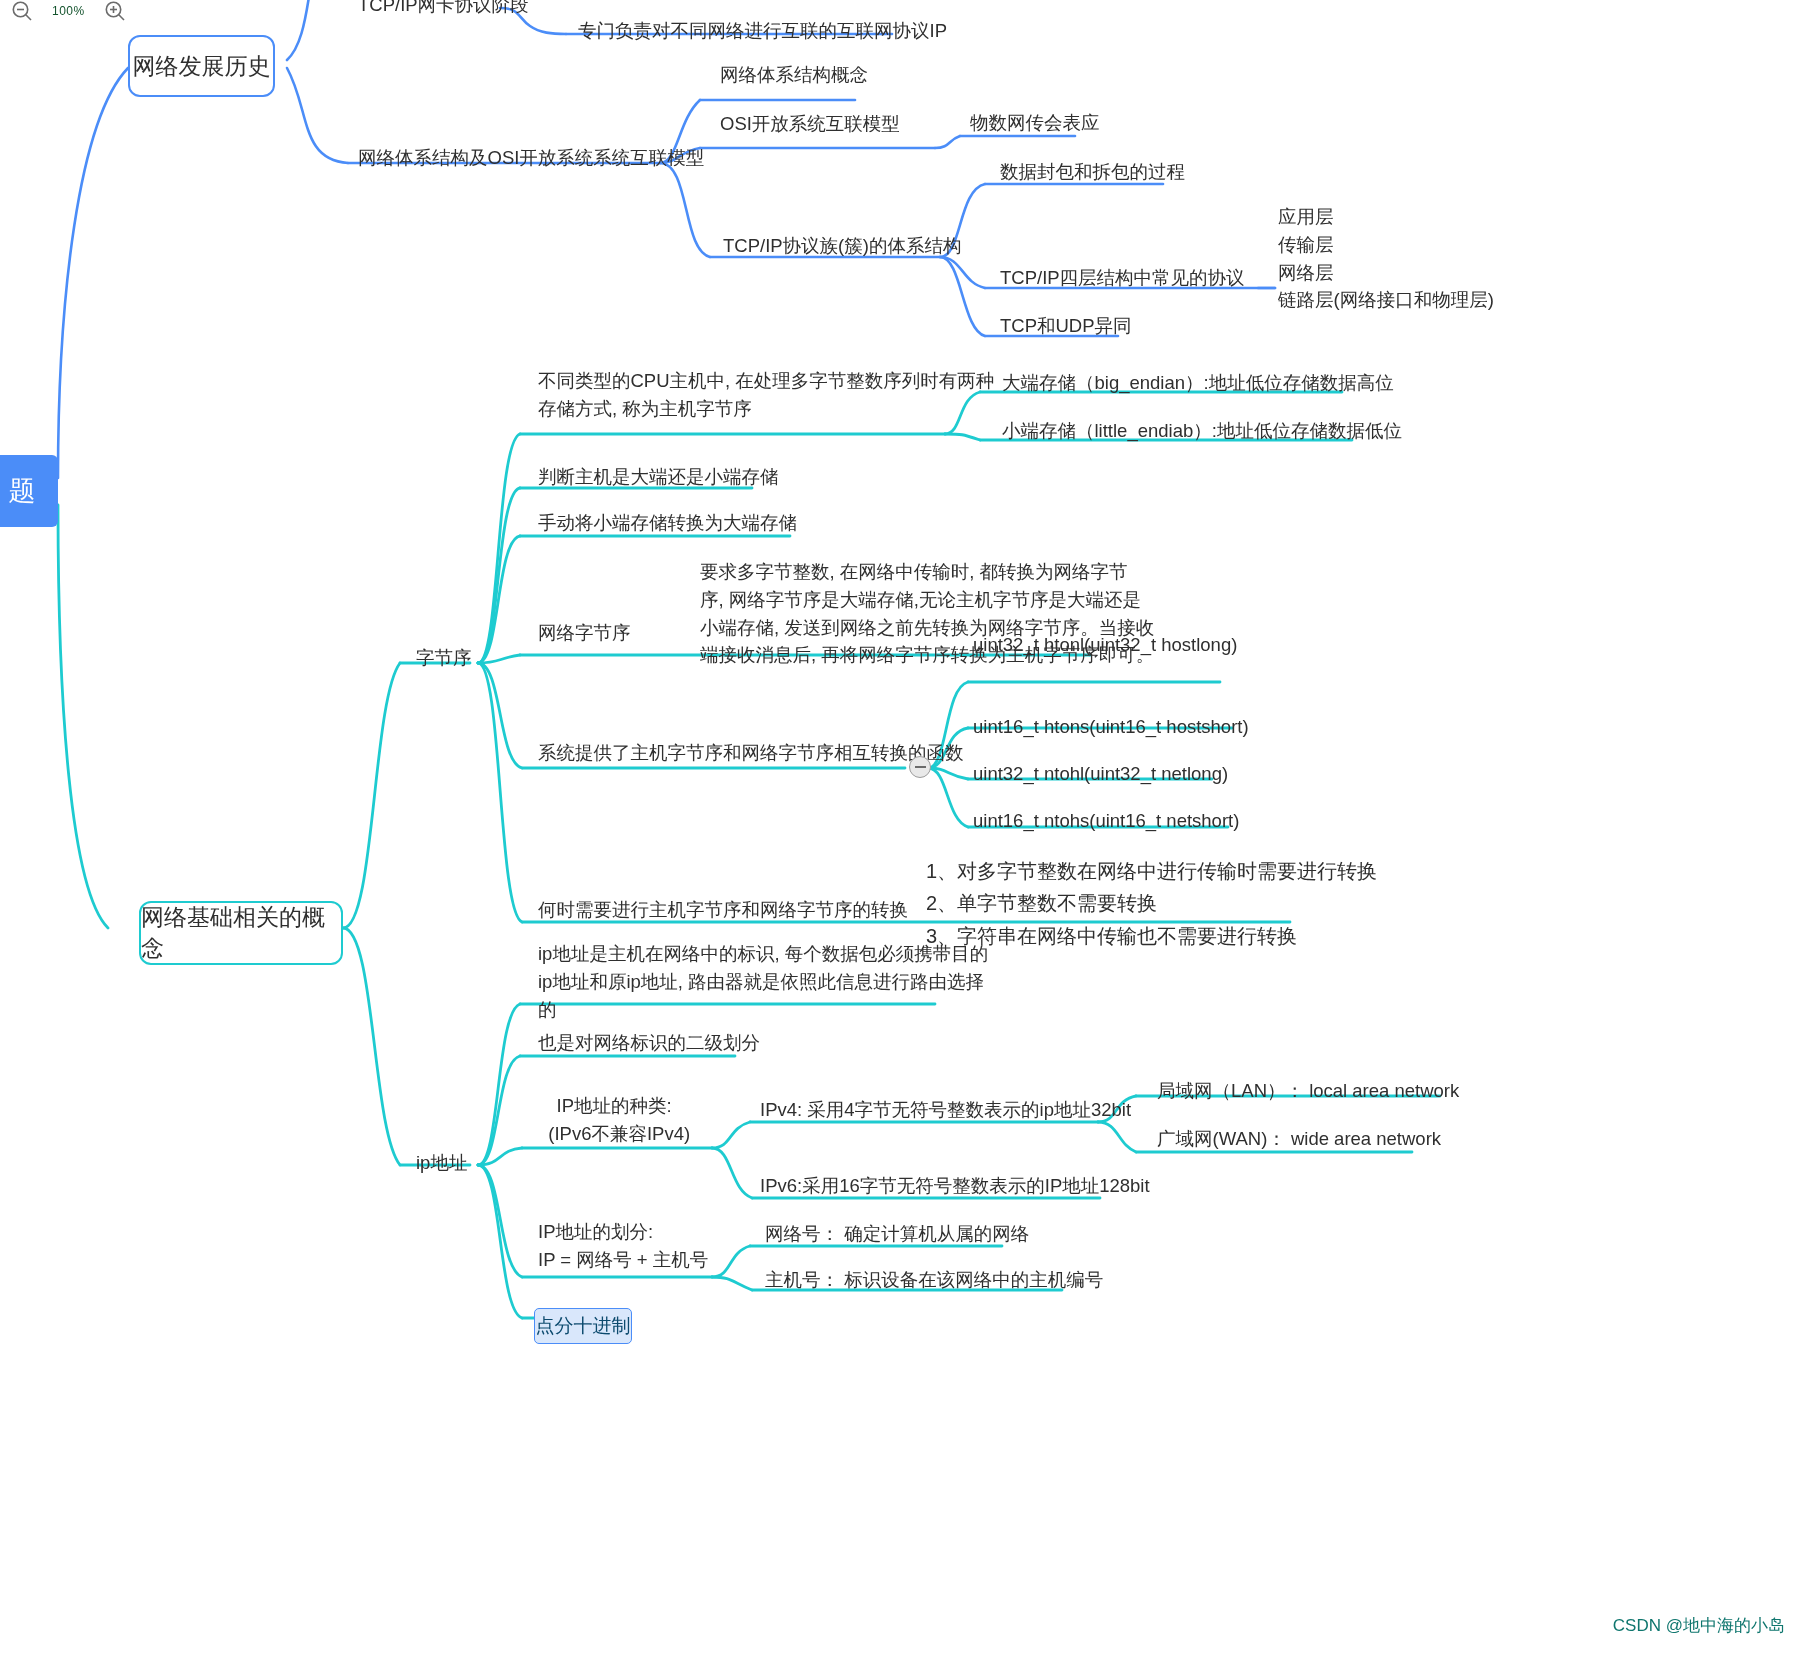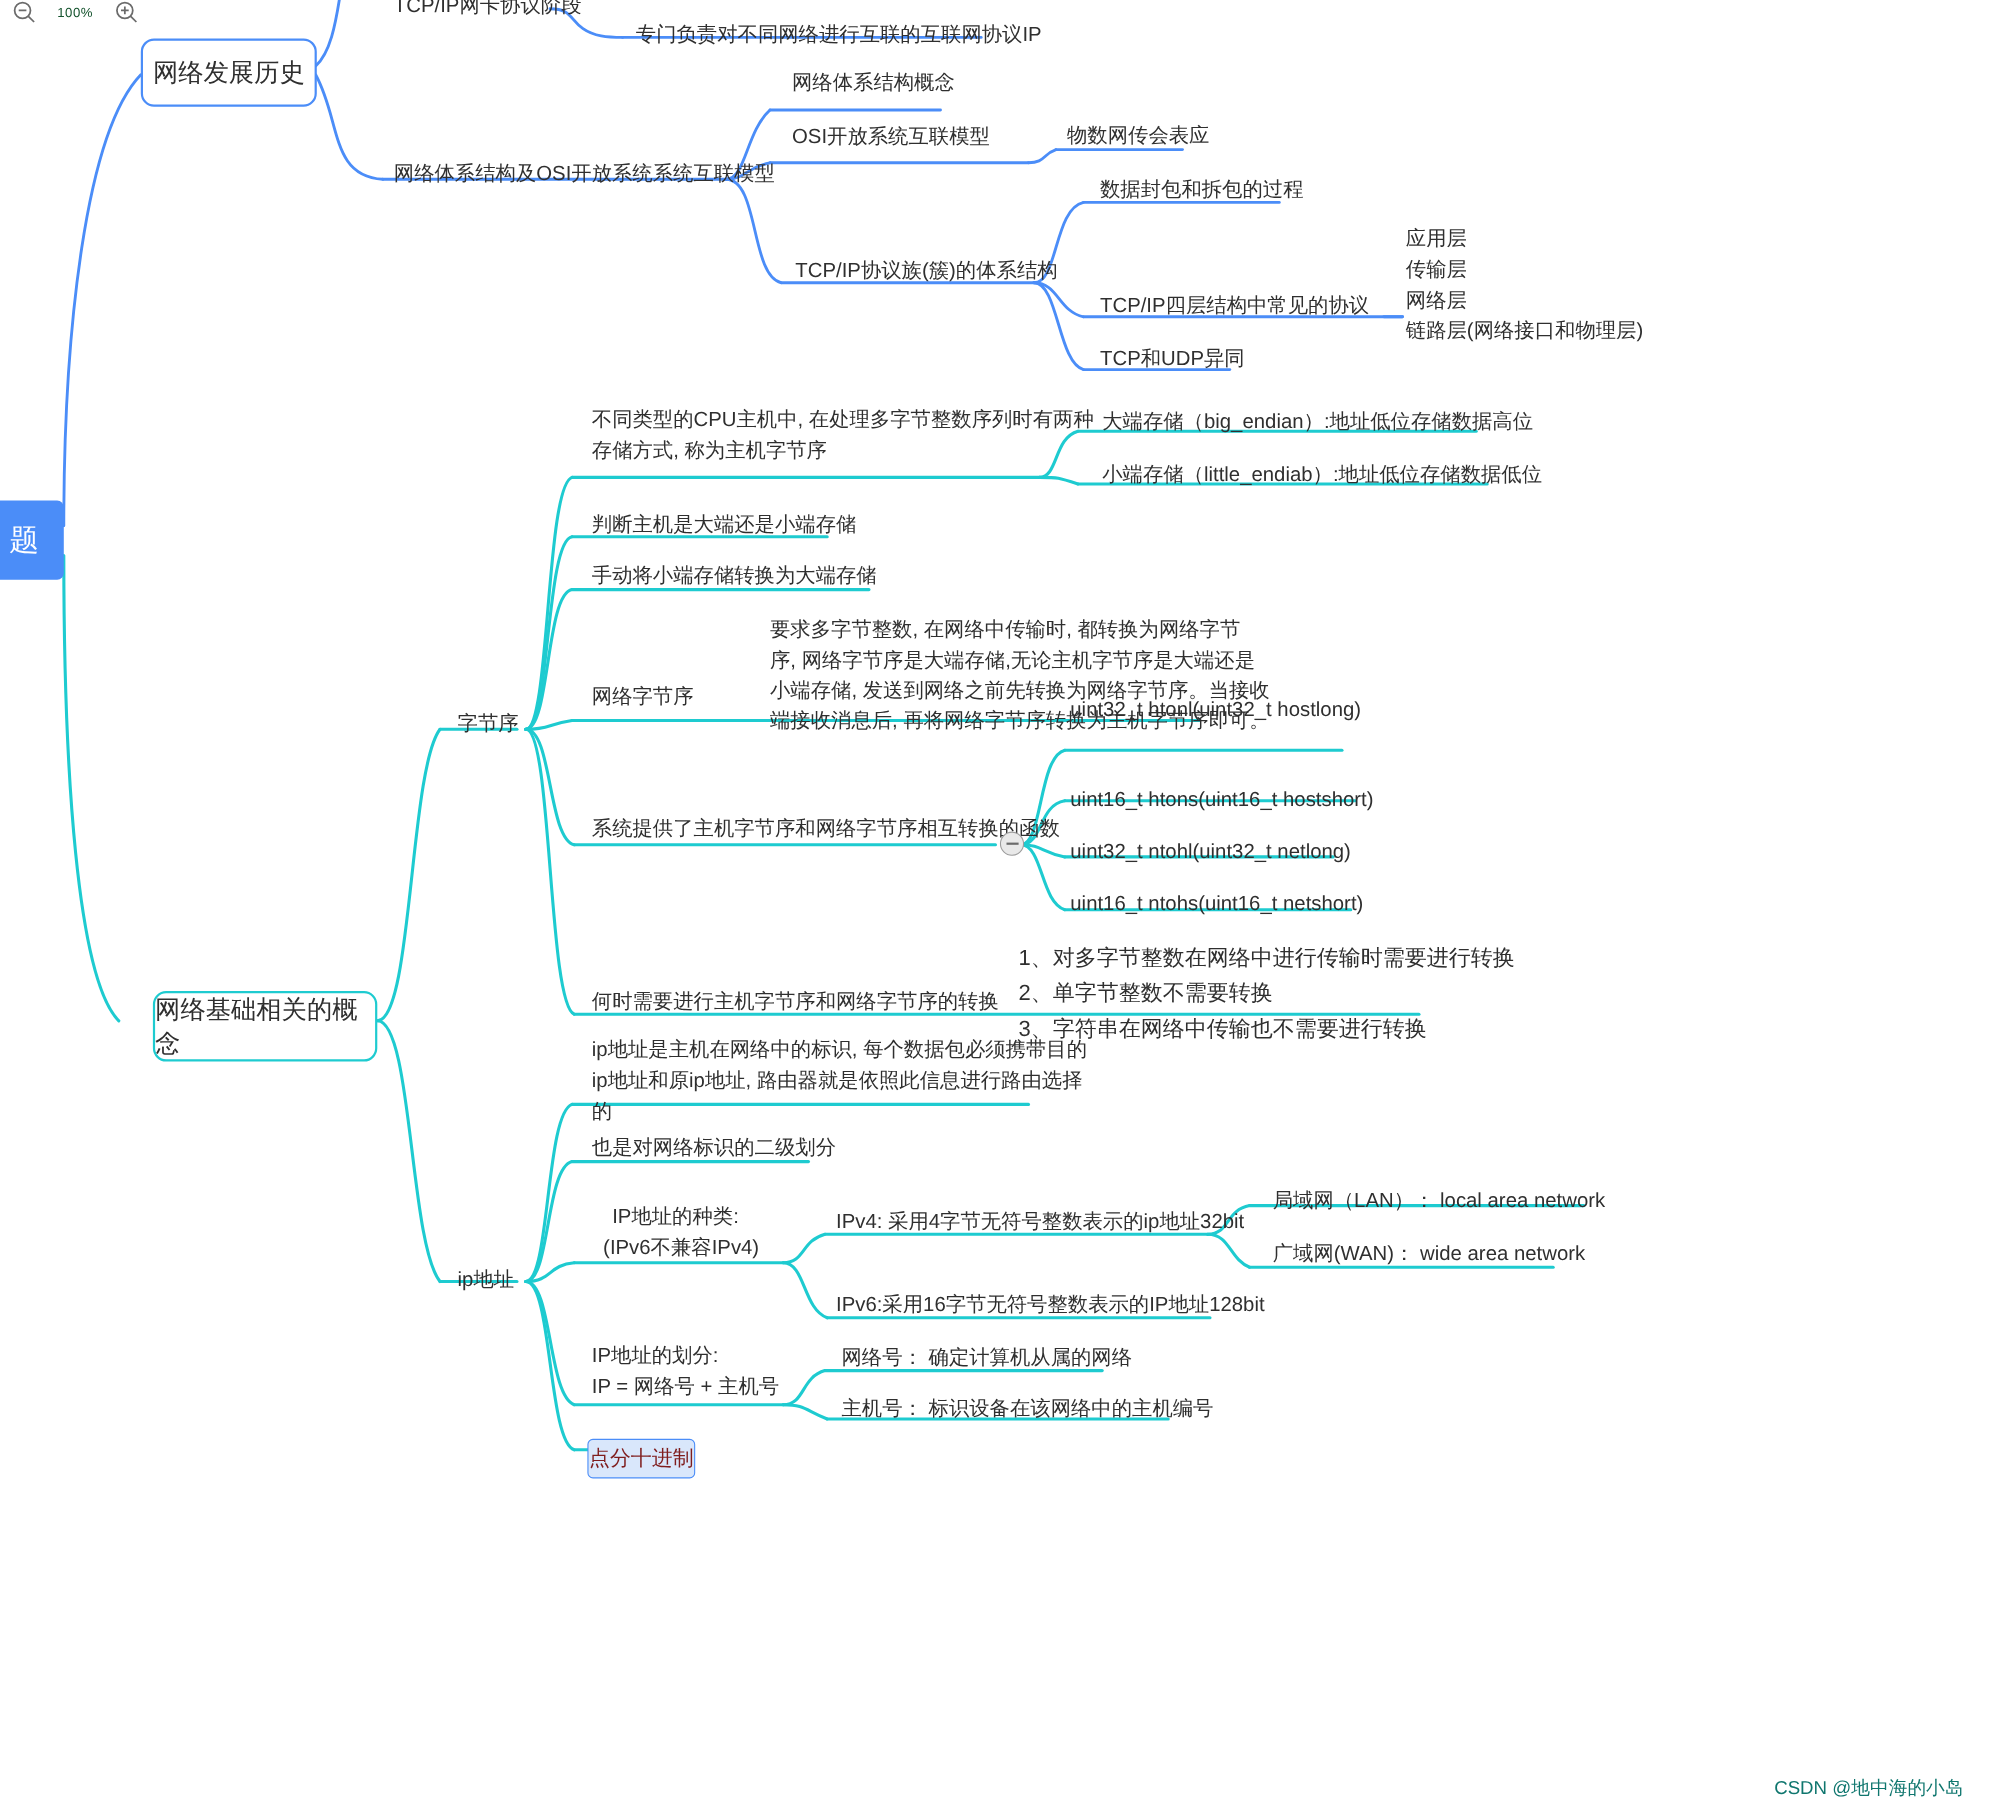--- a/index.html
+++ b/index.html
@@ -180,7 +180,7 @@
 
   <div class="boxnode root" style="left:-14px;top:455px;width:72px;height:72px;">题</div>
 
-  <div class="boxnode blue" style="left:128px;top:35px;width:160px;height:62px;">网络发展历史</div>
+  <div class="boxnode blue" style="left:128px;top:35px;width:147px;height:62px;">网络发展历史</div>
 
   <div class="node blue-line" style="left:358px;top:-8px;">TCP/IP网卡协议阶段</div>
 

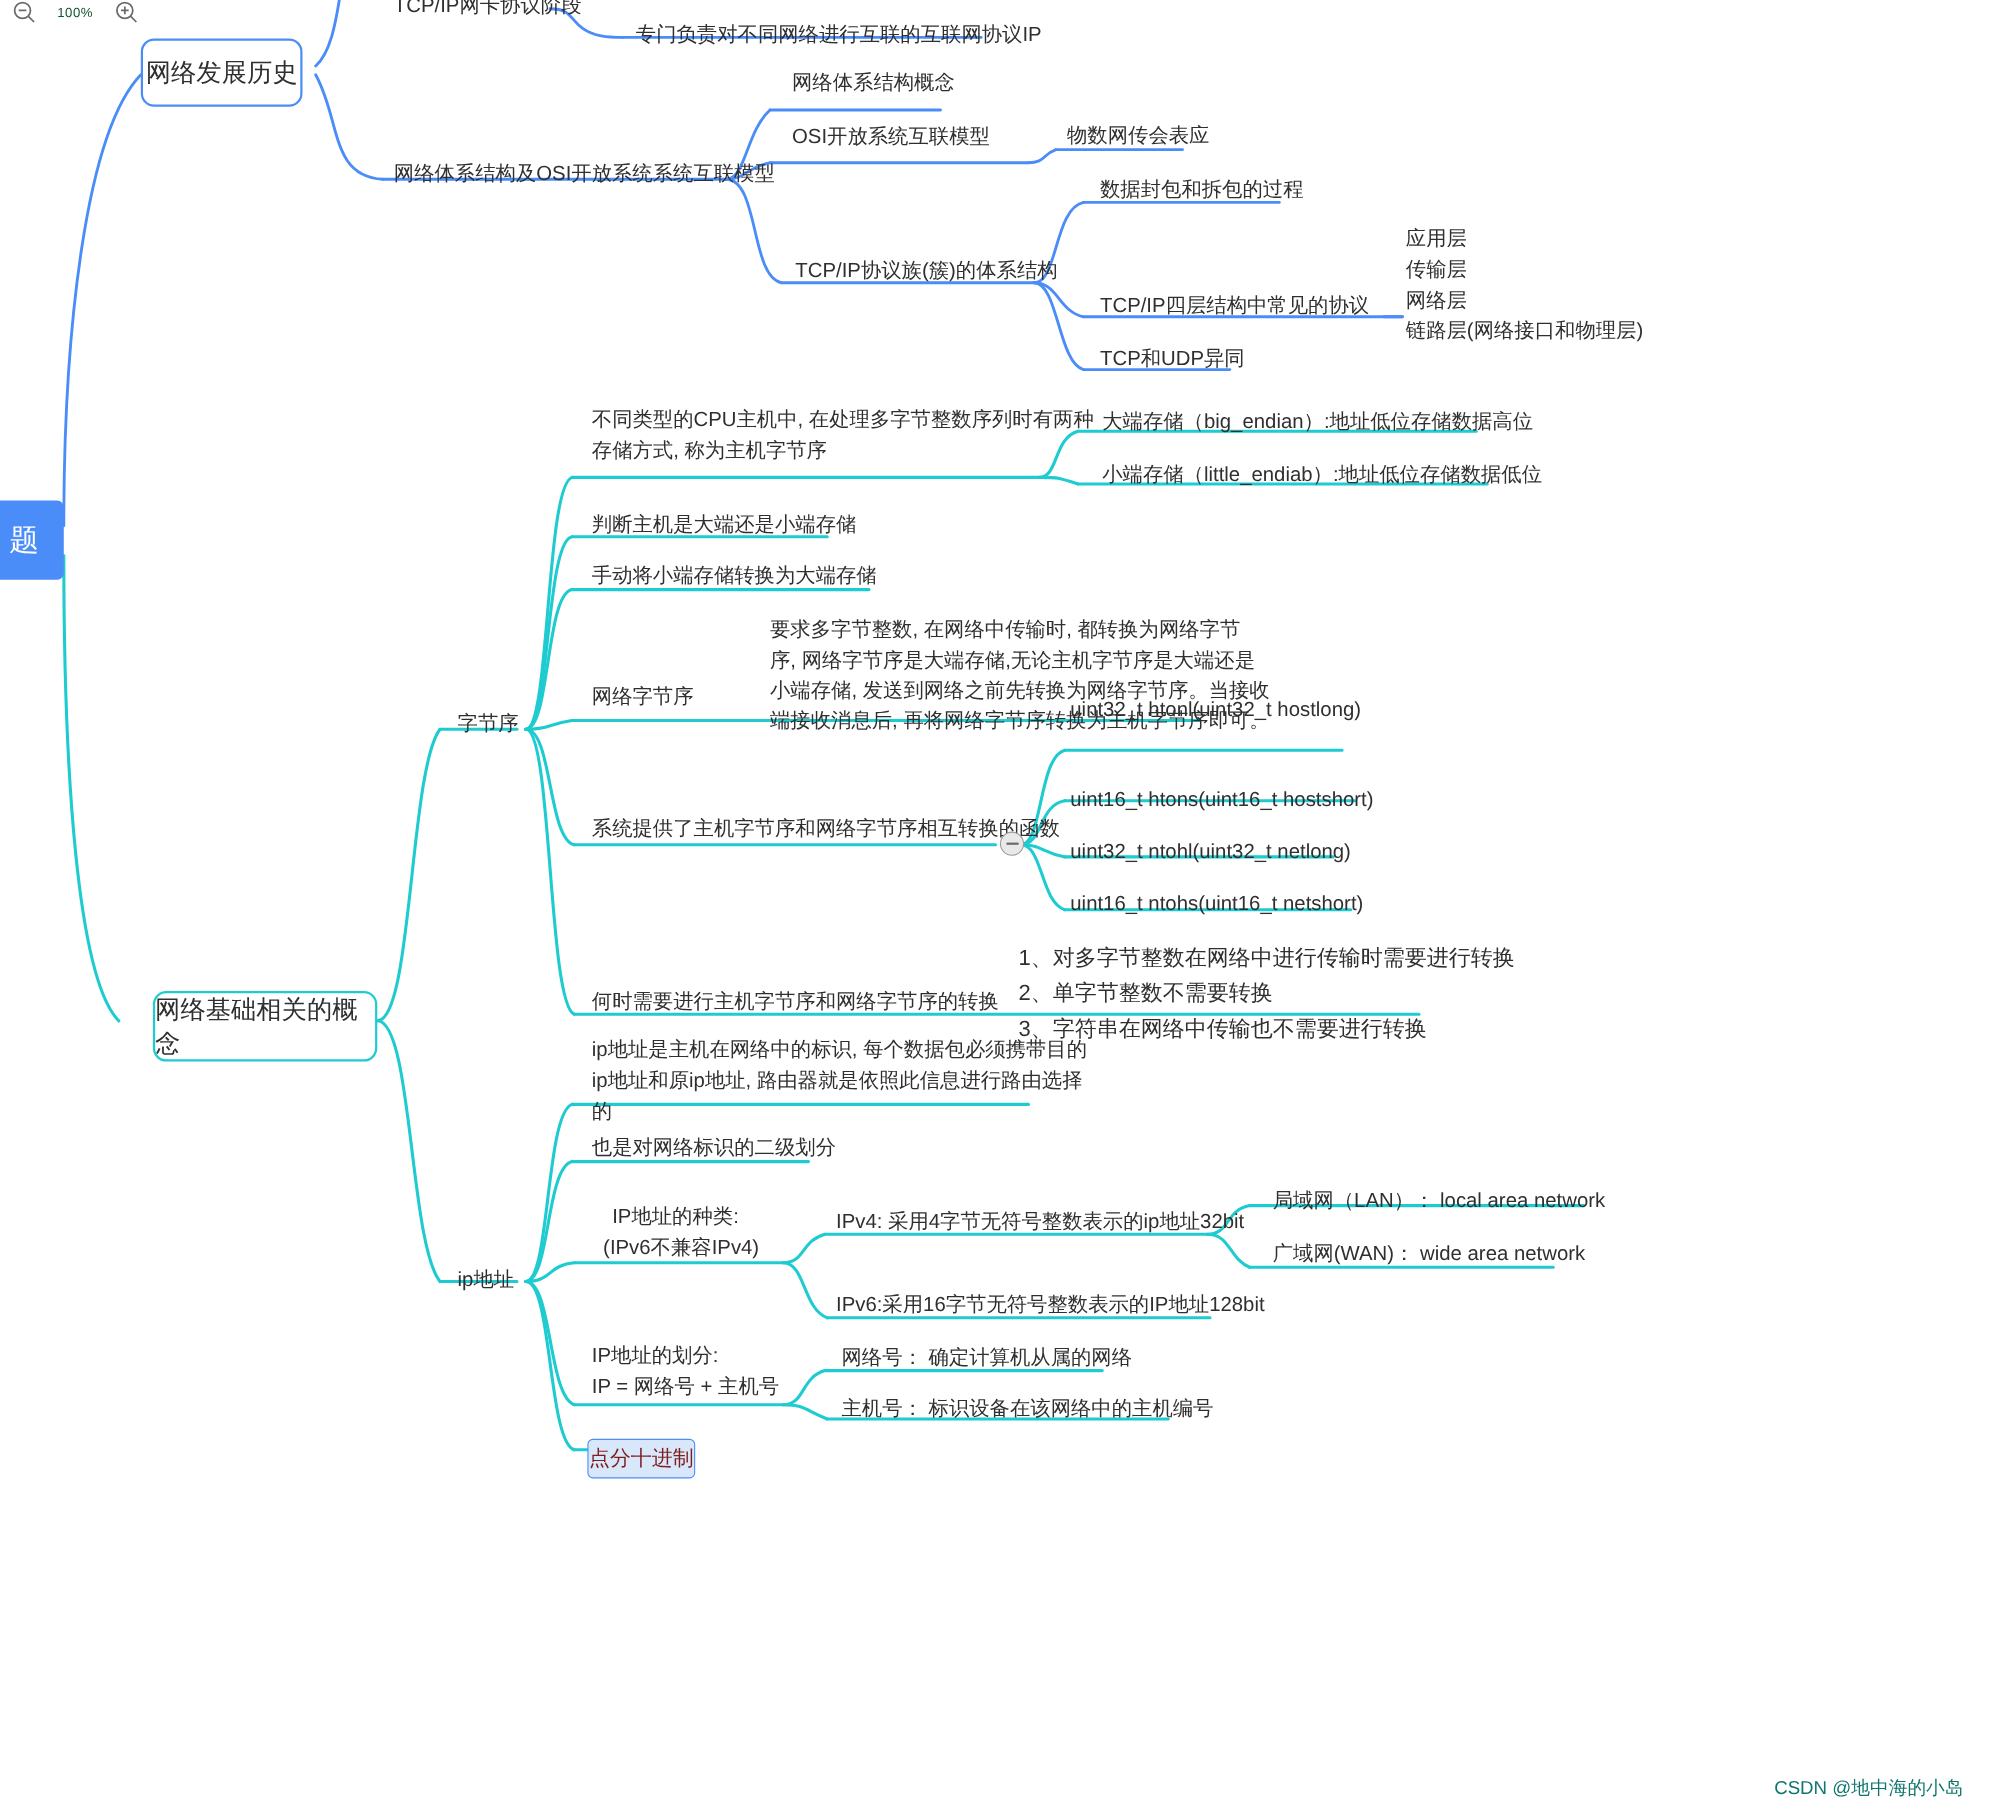--- a/index.html
+++ b/index.html
@@ -36,7 +36,7 @@
   }
   .boxnode.small-blue{
     border:1.6px solid #4b8df8;background:#d9e7fb;border-radius:5px;font-size:19px;
-    color:#7f1d1d;
+    color:#0c4a6e;
   }
 
   .multi{white-space:pre;line-height:1.5;}

